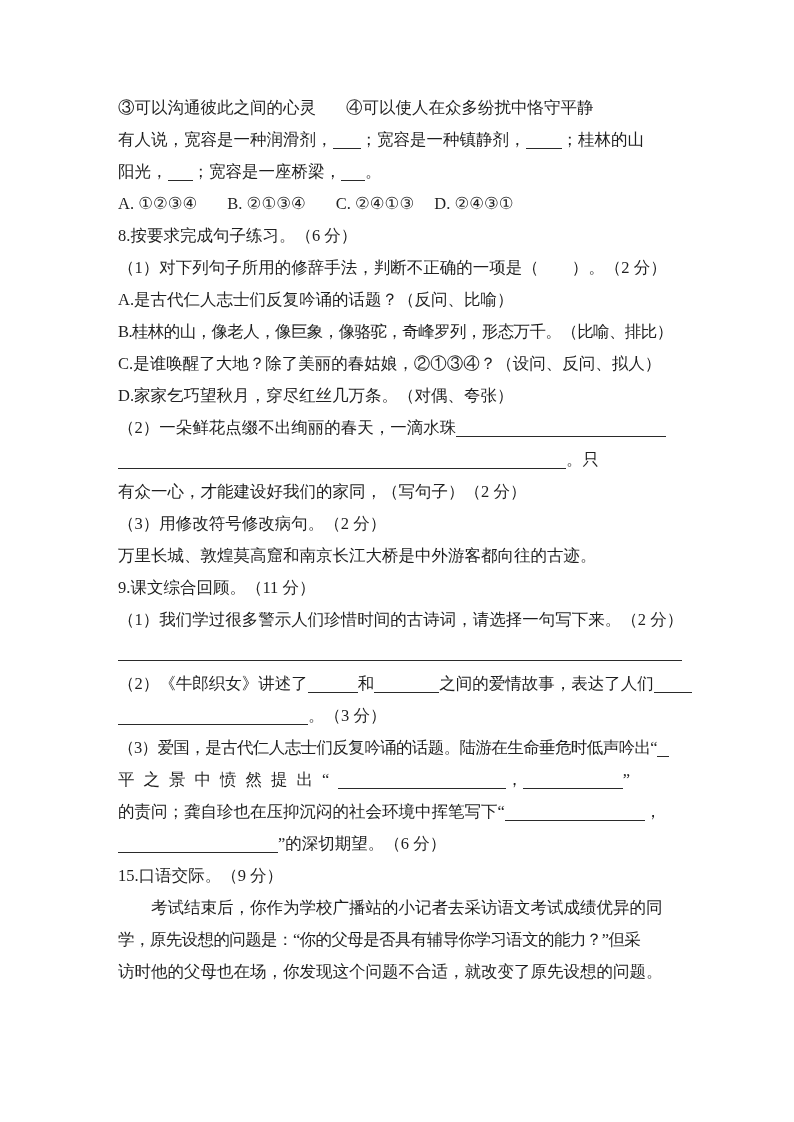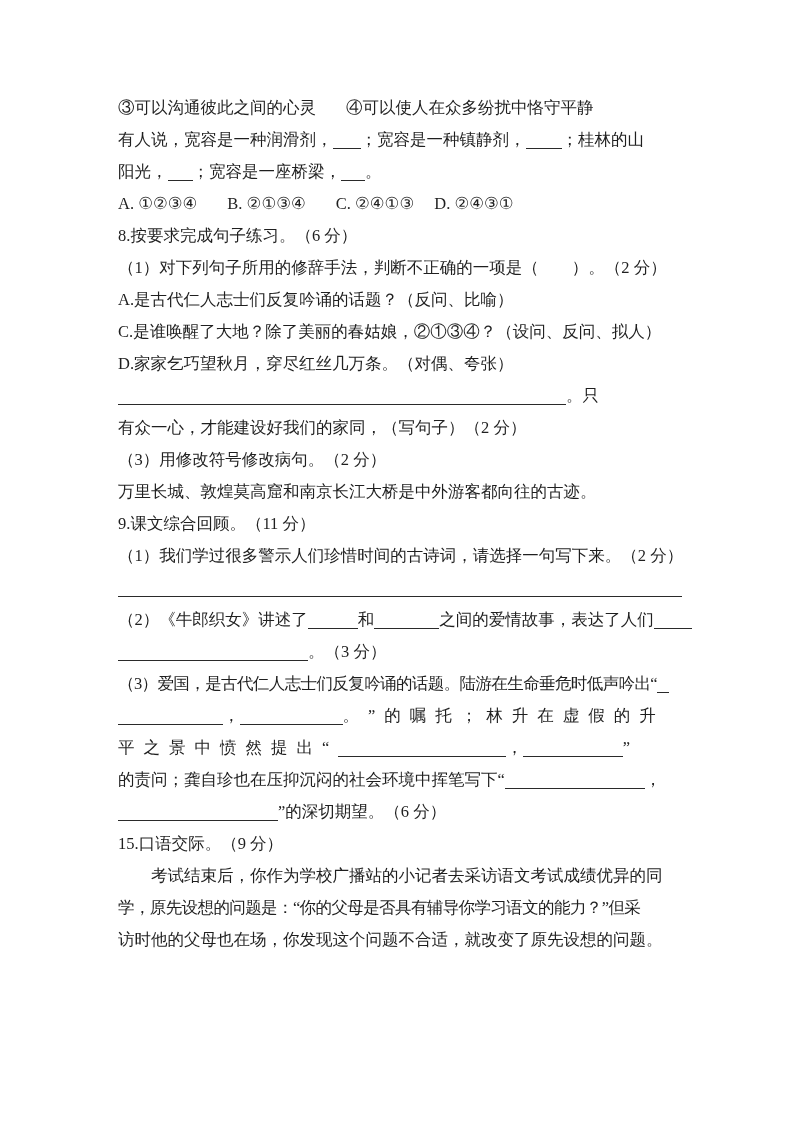--- a/index.html
+++ b/index.html
@@ -42,6 +42,7 @@
       <div class="line"><span>8.按要求完成句子练习。（6 分）</span></div>
       <div class="line"><span>（1）对下列句子所用的修辞手法，判断不正确的一项是（　　）。（2 分）</span></div>
       <div class="line"><span>A.是古代仁人志士们反复吟诵的话题？（反问、比喻）</span></div>
+      <div class="line tight"><span>B.桂林的山，像老人，像巨象，像骆驼，奇峰罗列，形态万千。（比喻、排比）</span></div>
       <div class="line"><span>C.是谁唤醒了大地？除了美丽的春姑娘，②①③④？（设问、反问、拟人）</span></div>
       <div class="line"><span>D.家家乞巧望秋月，穿尽红丝几万条。（对偶、夸张）</span></div>
       <div class="line"><span class="blank" style="width: 448px; border-bottom-color: rgb(42, 42, 42);"></span><span>。只</span></div>

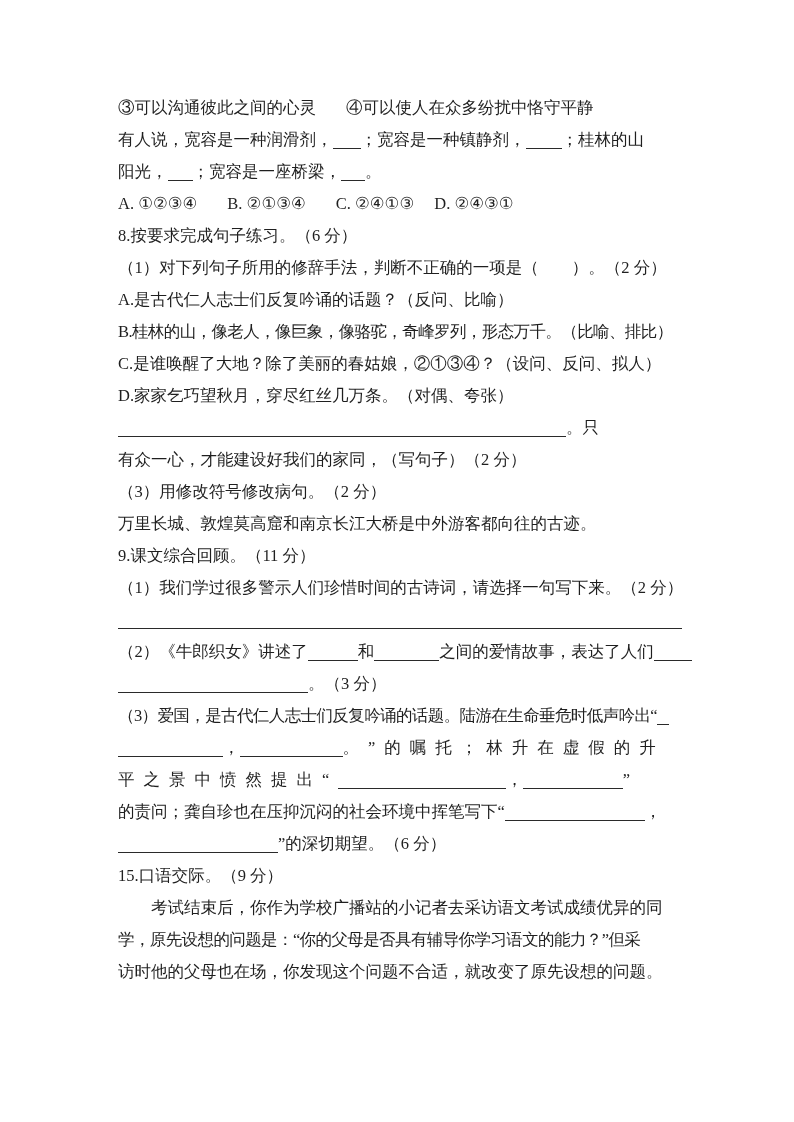--- a/index.html
+++ b/index.html
@@ -45,6 +45,7 @@
       <div class="line tight"><span>B.桂林的山，像老人，像巨象，像骆驼，奇峰罗列，形态万千。（比喻、排比）</span></div>
       <div class="line"><span>C.是谁唤醒了大地？除了美丽的春姑娘，②①③④？（设问、反问、拟人）</span></div>
       <div class="line"><span>D.家家乞巧望秋月，穿尽红丝几万条。（对偶、夸张）</span></div>
+      <div class="line"><span>（2）一朵鲜花点缀不出绚丽的春天，一滴水珠</span><span class="blank" style="width: 210px; border-bottom-color: rgb(42, 42, 42);"></span></div>
       <div class="line"><span class="blank" style="width: 448px; border-bottom-color: rgb(42, 42, 42);"></span><span>。只</span></div>
       <div class="line"><span>有众一心，才能建设好我们的家同，（写句子）（2 分）</span></div>
       <div class="line"><span>（3）用修改符号修改病句。（2 分）</span></div>

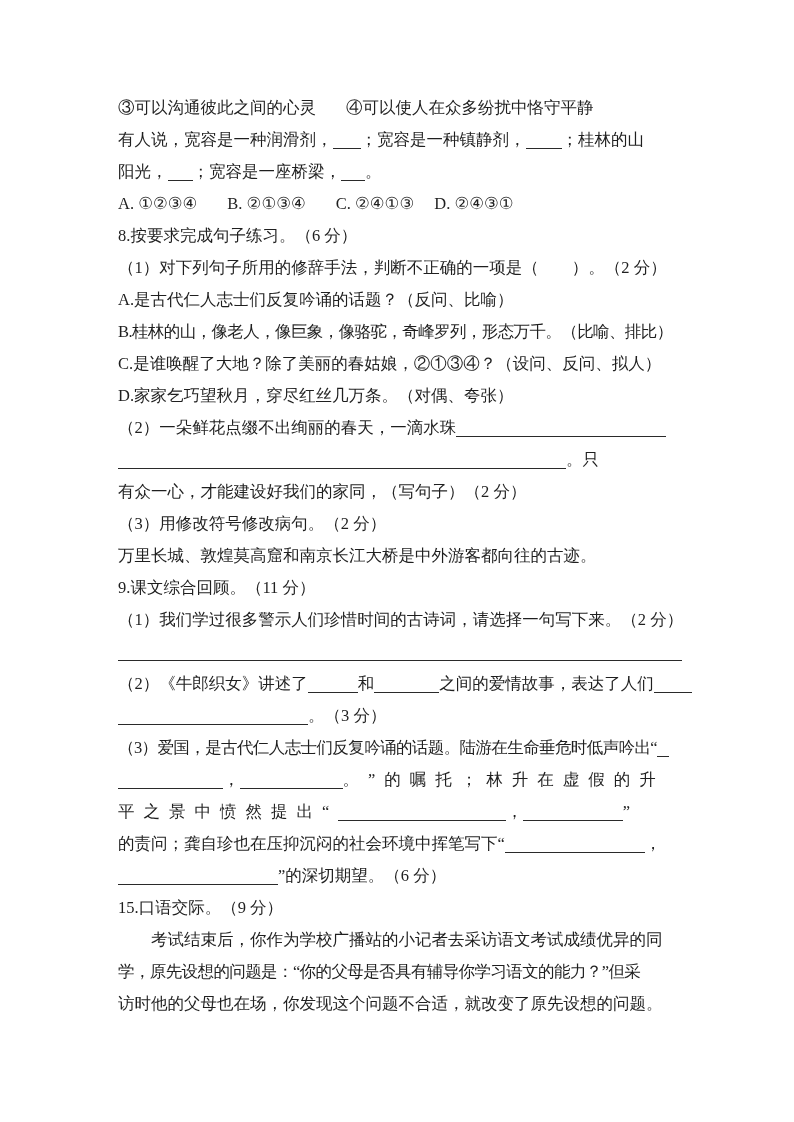--- a/index.html
+++ b/index.html
@@ -56,7 +56,6 @@
       <div class="line"><span>（2）《牛郎织女》讲述了</span><span class="blank" style="width: 50px; border-bottom-color: rgb(42, 42, 42);"></span><span>和</span><span class="blank" style="width: 65px; border-bottom-color: rgb(42, 42, 42);"></span><span>之间的爱情故事，表达了人们</span><span class="blank" style="width: 38px; border-bottom-color: rgb(42, 42, 42);"></span></div>
       <div class="line"><span class="blank" style="width: 190px; border-bottom-color: rgb(42, 42, 42);"></span><span>。（3 分）</span></div>
       <div class="line tight"><span>（3）爱国，是古代仁人志士们反复吟诵的话题。陆游在生命垂危时低声吟出“</span><span class="blank" style="width: 12px; border-bottom-color: rgb(42, 42, 42);"></span></div>
-      <div class="line"><span class="blank" style="width: 105px; border-bottom-color: rgb(42, 42, 42);"></span><span>，</span><span class="blank" style="width: 103px; border-bottom-color: rgb(42, 42, 42);"></span><span style="letter-spacing: 9px;">。”的嘱托；林升在虚假的升</span></div>
       <div class="line"><span style="letter-spacing: 9px;">平之景中愤然提出“</span><span class="blank" style="width: 168px; border-bottom-color: rgb(42, 42, 42);"></span><span>，</span><span class="blank" style="width: 100px; border-bottom-color: rgb(42, 42, 42);"></span><span>”</span></div>
       <div class="line"><span>的责问；龚自珍也在压抑沉闷的社会环境中挥笔写下“</span><span class="blank" style="width: 140px; border-bottom-color: rgb(42, 42, 42);"></span><span>，</span></div>
       <div class="line"><span class="blank" style="width: 160px; border-bottom-color: rgb(42, 42, 42);"></span><span>”的深切期望。（6 分）</span></div>

